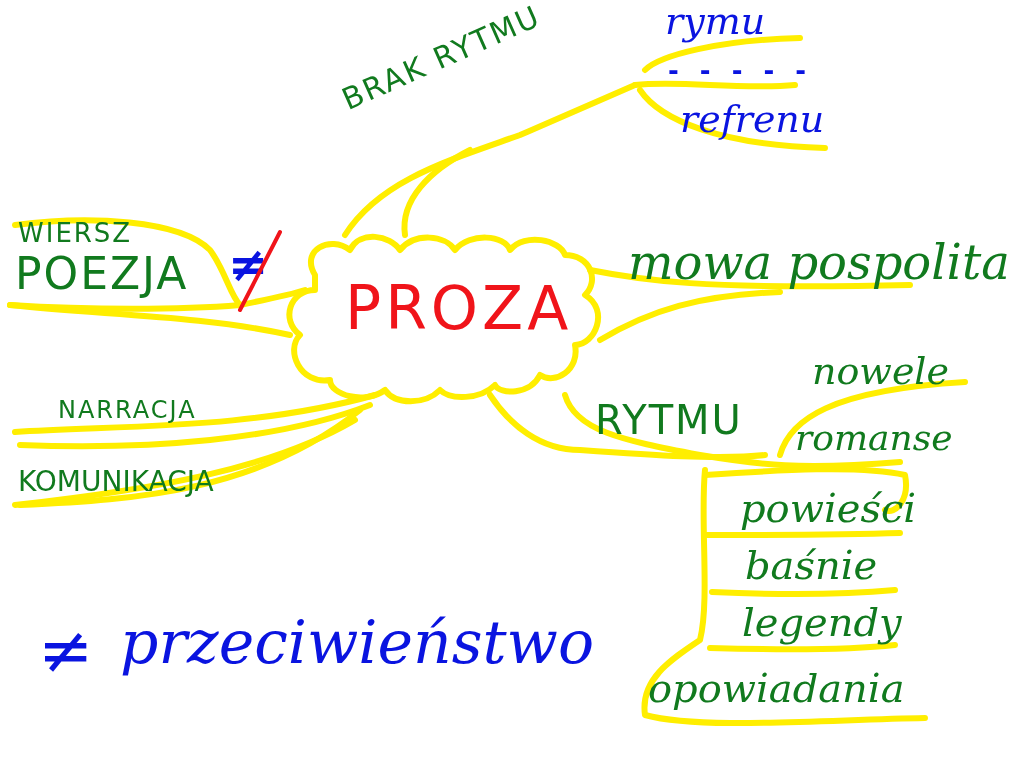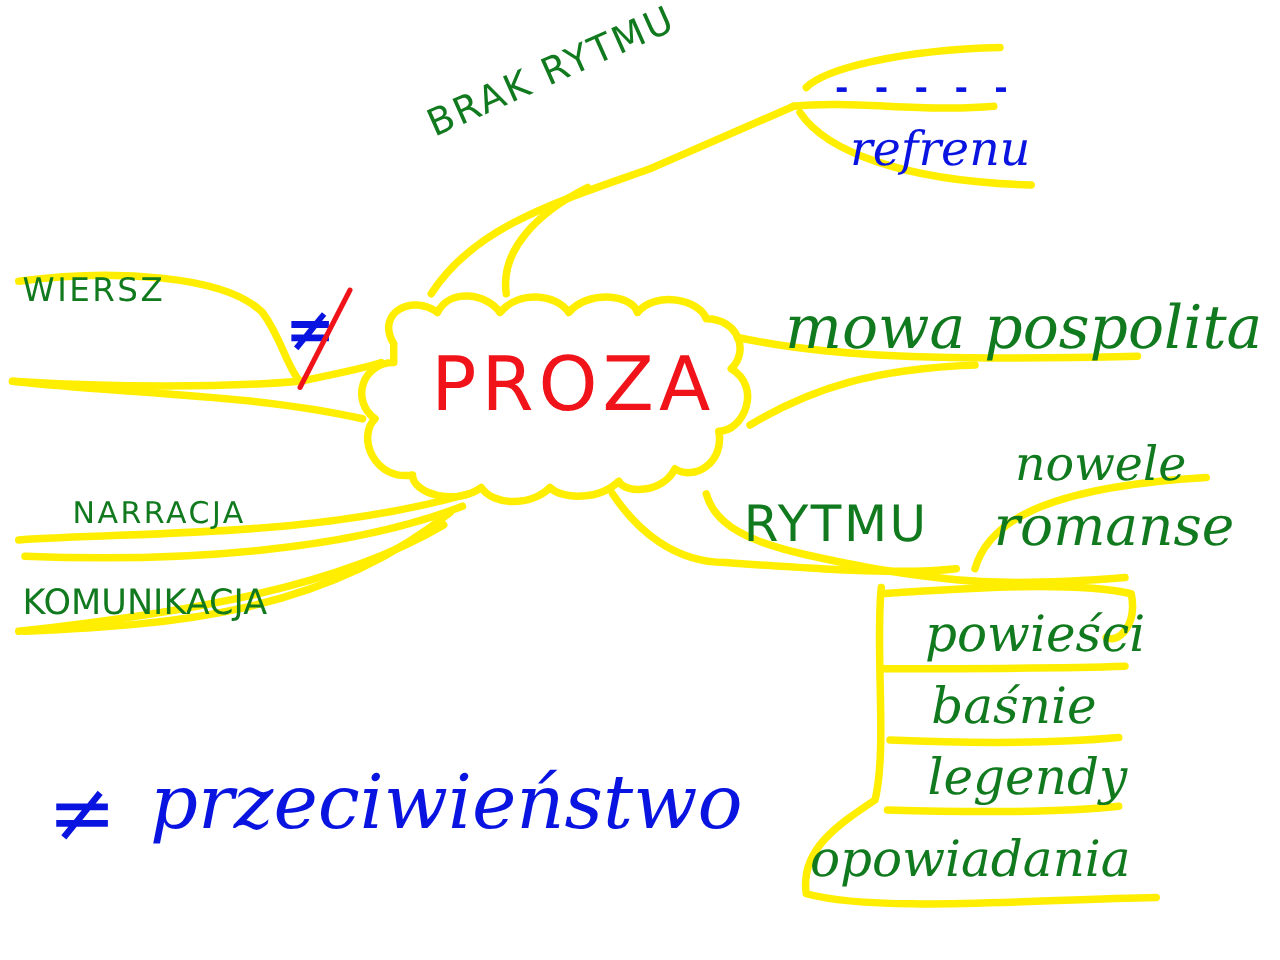--- a/index.html
+++ b/index.html
@@ -53,6 +53,7 @@
   <div class="lbl red" style="left:345px;top:278px;font-size:60px;letter-spacing:4px;">PROZA</div>
 
   <div class="lbl green cap" style="left:350px;top:85px;font-size:30px;transform:rotate(-24deg);transform-origin:left bottom;">BRAK RYTMU</div>
+  <div class="lbl blue hand" style="left:665px;top:2px;font-size:38px;">rymu</div>
   <div class="lbl blue" style="left:668px;top:58px;font-size:26px;letter-spacing:6px;font-weight:bold;">- - - - -</div>
   <div class="lbl blue hand" style="left:680px;top:100px;font-size:38px;">refrenu</div>
 

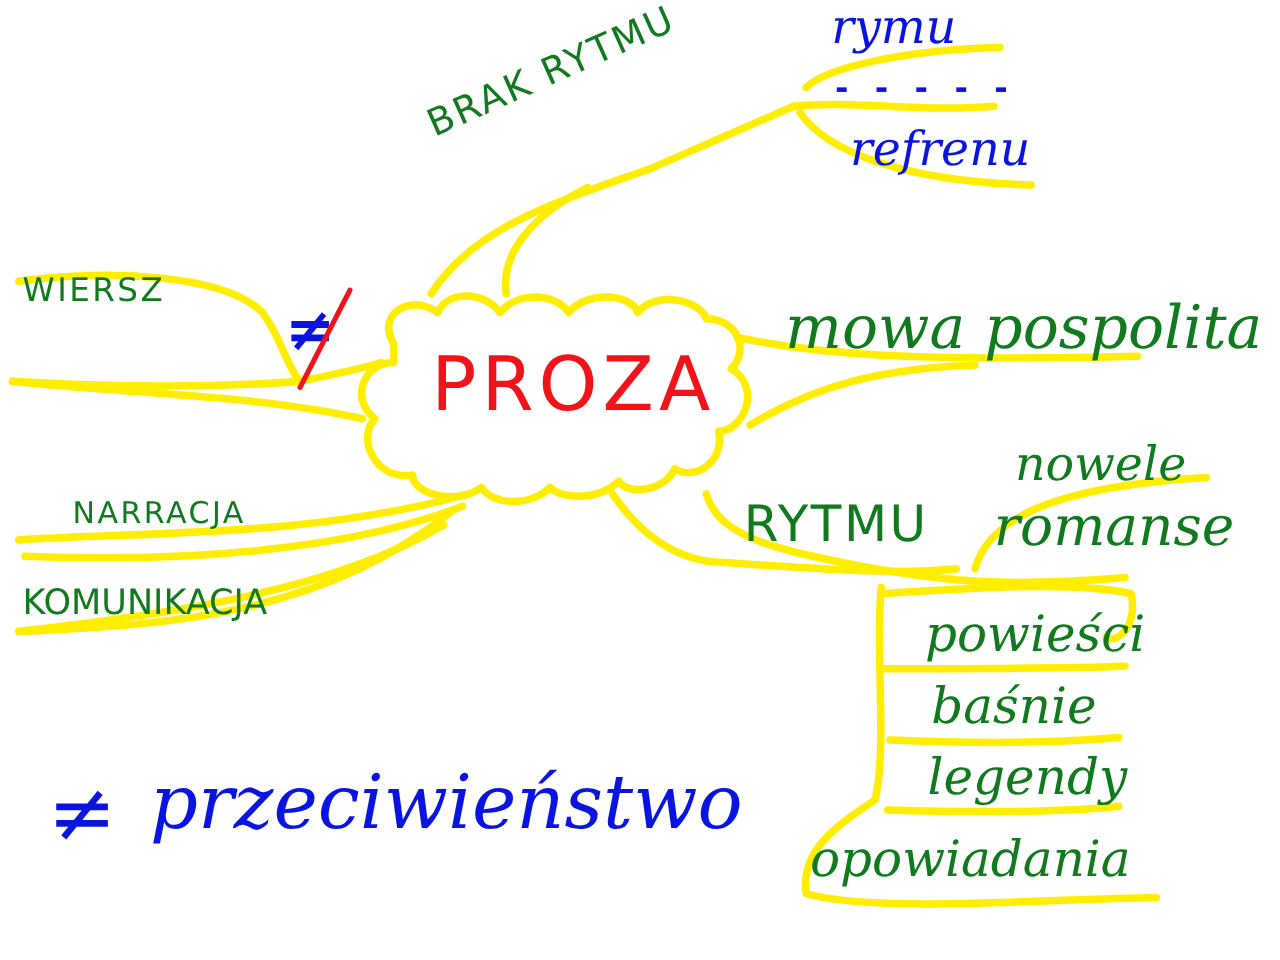--- a/index.html
+++ b/index.html
@@ -58,6 +58,7 @@
   <div class="lbl blue hand" style="left:680px;top:100px;font-size:38px;">refrenu</div>
 
   <div class="lbl green cap" style="left:18px;top:198px;font-size:26px;margin-top:22px;">WIERSZ</div>
+  <div class="lbl green cap" style="left:15px;top:252px;font-size:44px;">POEZJA</div>
   <div class="lbl blue" style="left:228px;top:240px;font-size:48px;font-weight:bold;">≠</div>
   <div class="lbl green cap" style="left:58px;top:398px;font-size:24px;">NARRACJA</div>
   <div class="lbl green cap" style="left:18px;top:468px;font-size:28px;letter-spacing:0px;">KOMUNIKACJA</div>

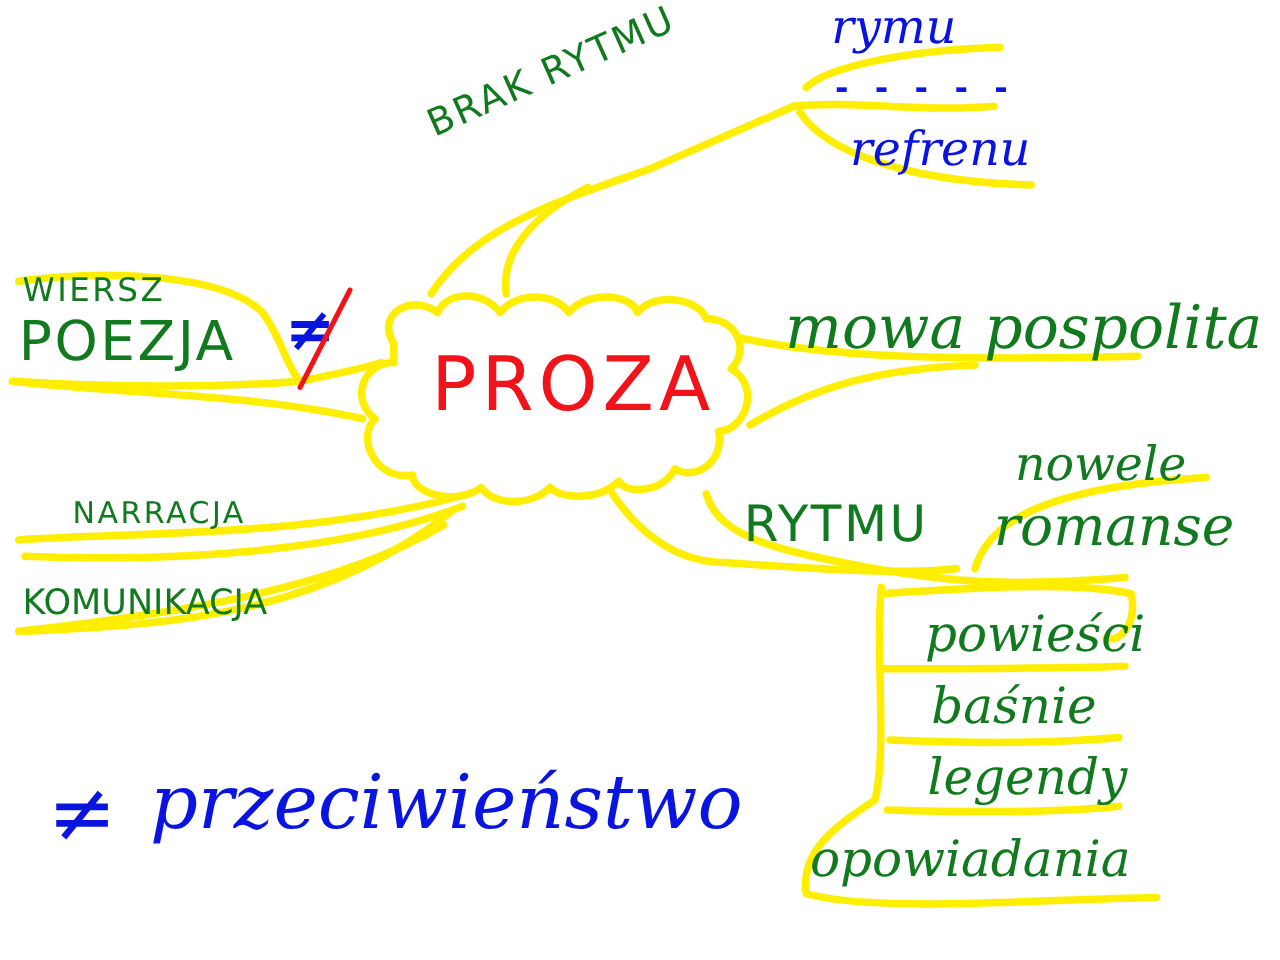--- a/index.html
+++ b/index.html
@@ -66,7 +66,7 @@
   <div class="lbl green hand" style="left:628px;top:238px;font-size:48px;">mowa pospolita</div>
   <div class="lbl green cap" style="left:595px;top:400px;font-size:40px;">RYTMU</div>
   <div class="lbl green hand" style="left:812px;top:352px;font-size:38px;">nowele</div>
-  <div class="lbl green hand" style="left:795px;top:400px;font-size:44px;">romanse</div>
+  <div class="lbl green hand" style="left:795px;top:420px;font-size:36px;">romanse</div>
   <div class="lbl green hand" style="left:740px;top:488px;font-size:40px;">powieści</div>
   <div class="lbl green hand" style="left:745px;top:545px;font-size:40px;">baśnie</div>
   <div class="lbl green hand" style="left:742px;top:602px;font-size:40px;text-align:right;">legendy</div>

